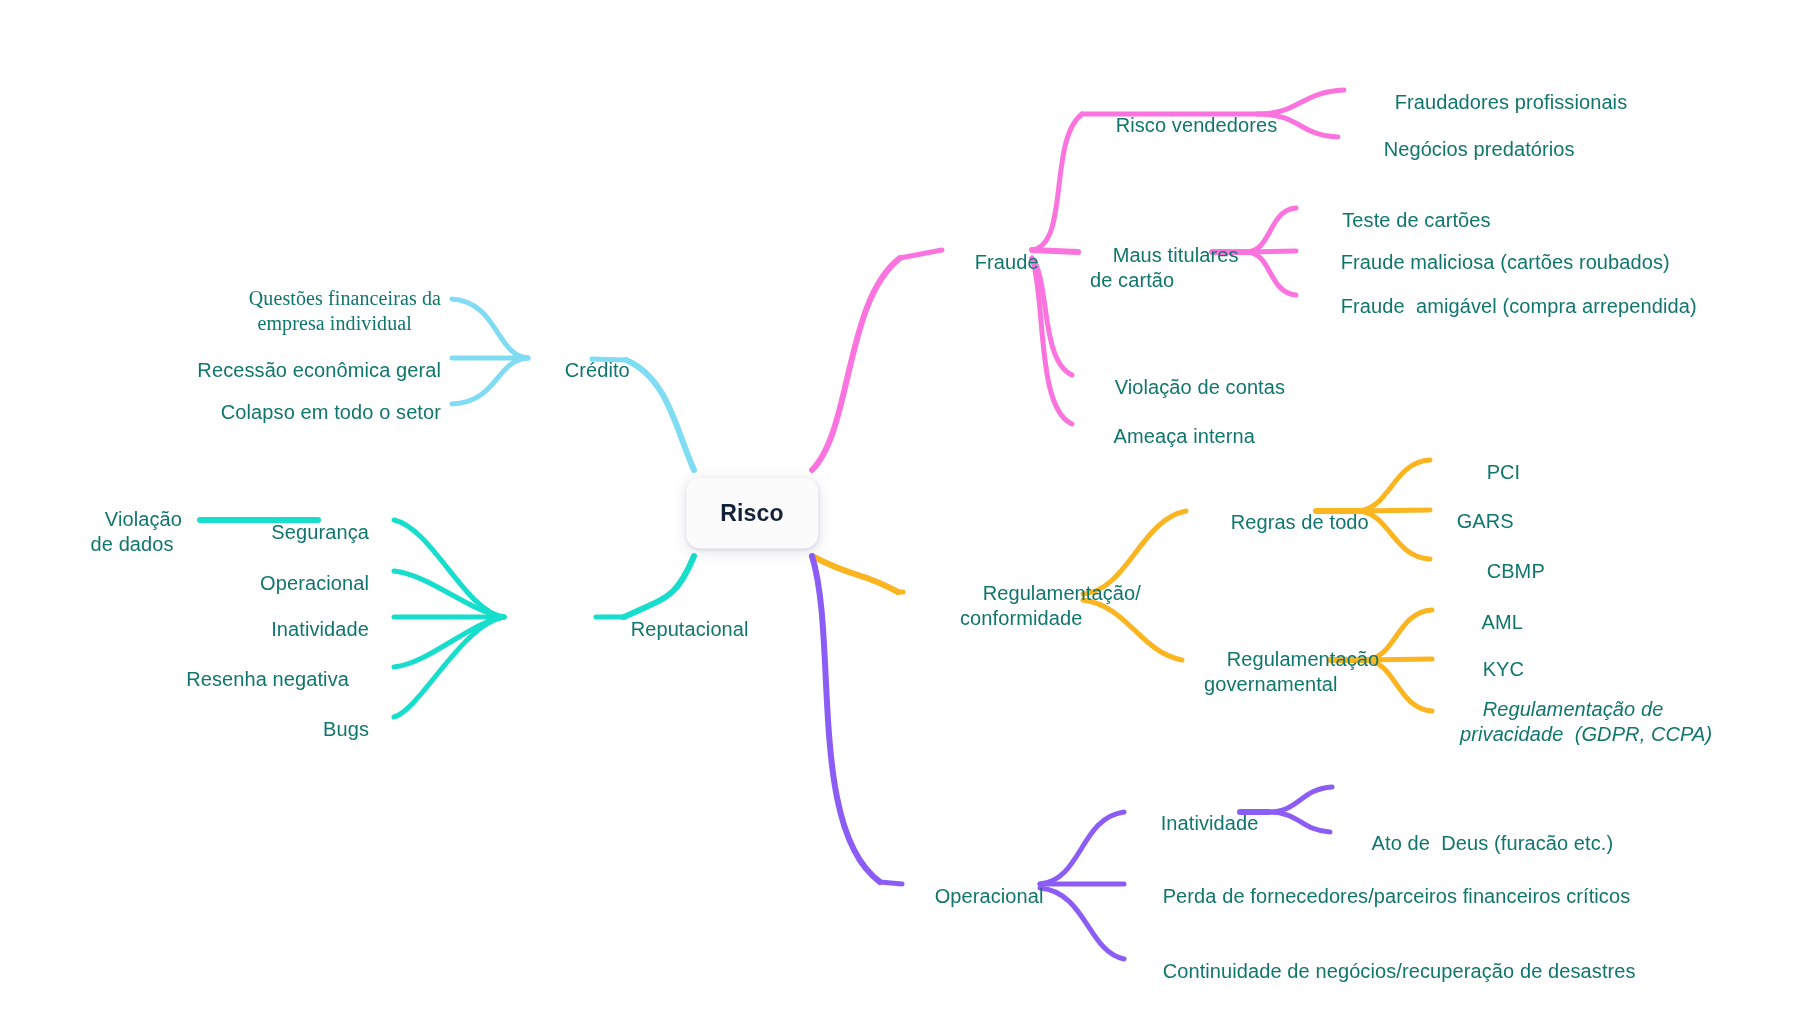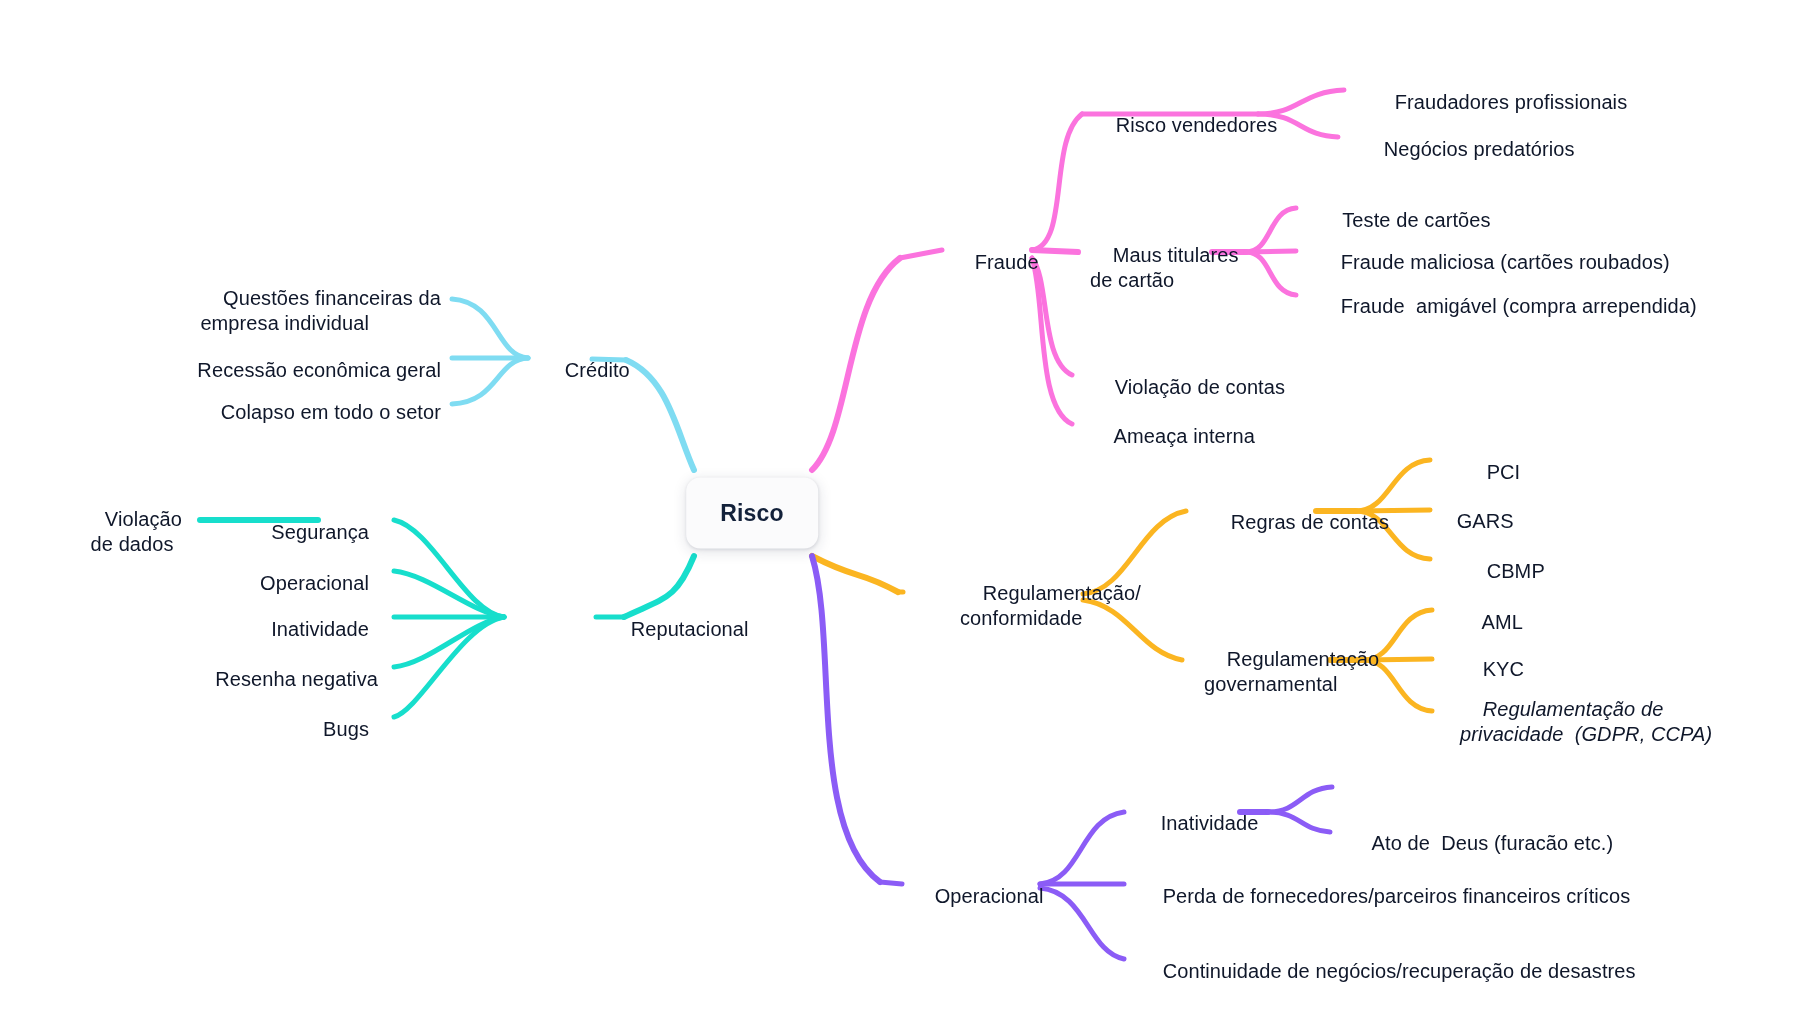--- a/index.html
+++ b/index.html
@@ -14,7 +14,7 @@
     position:absolute;
     font-size:20px;
     line-height:1.22;
-    color:#0f172a;
+    color:#0f766e;
     white-space:pre;
     letter-spacing:.1px;
   }

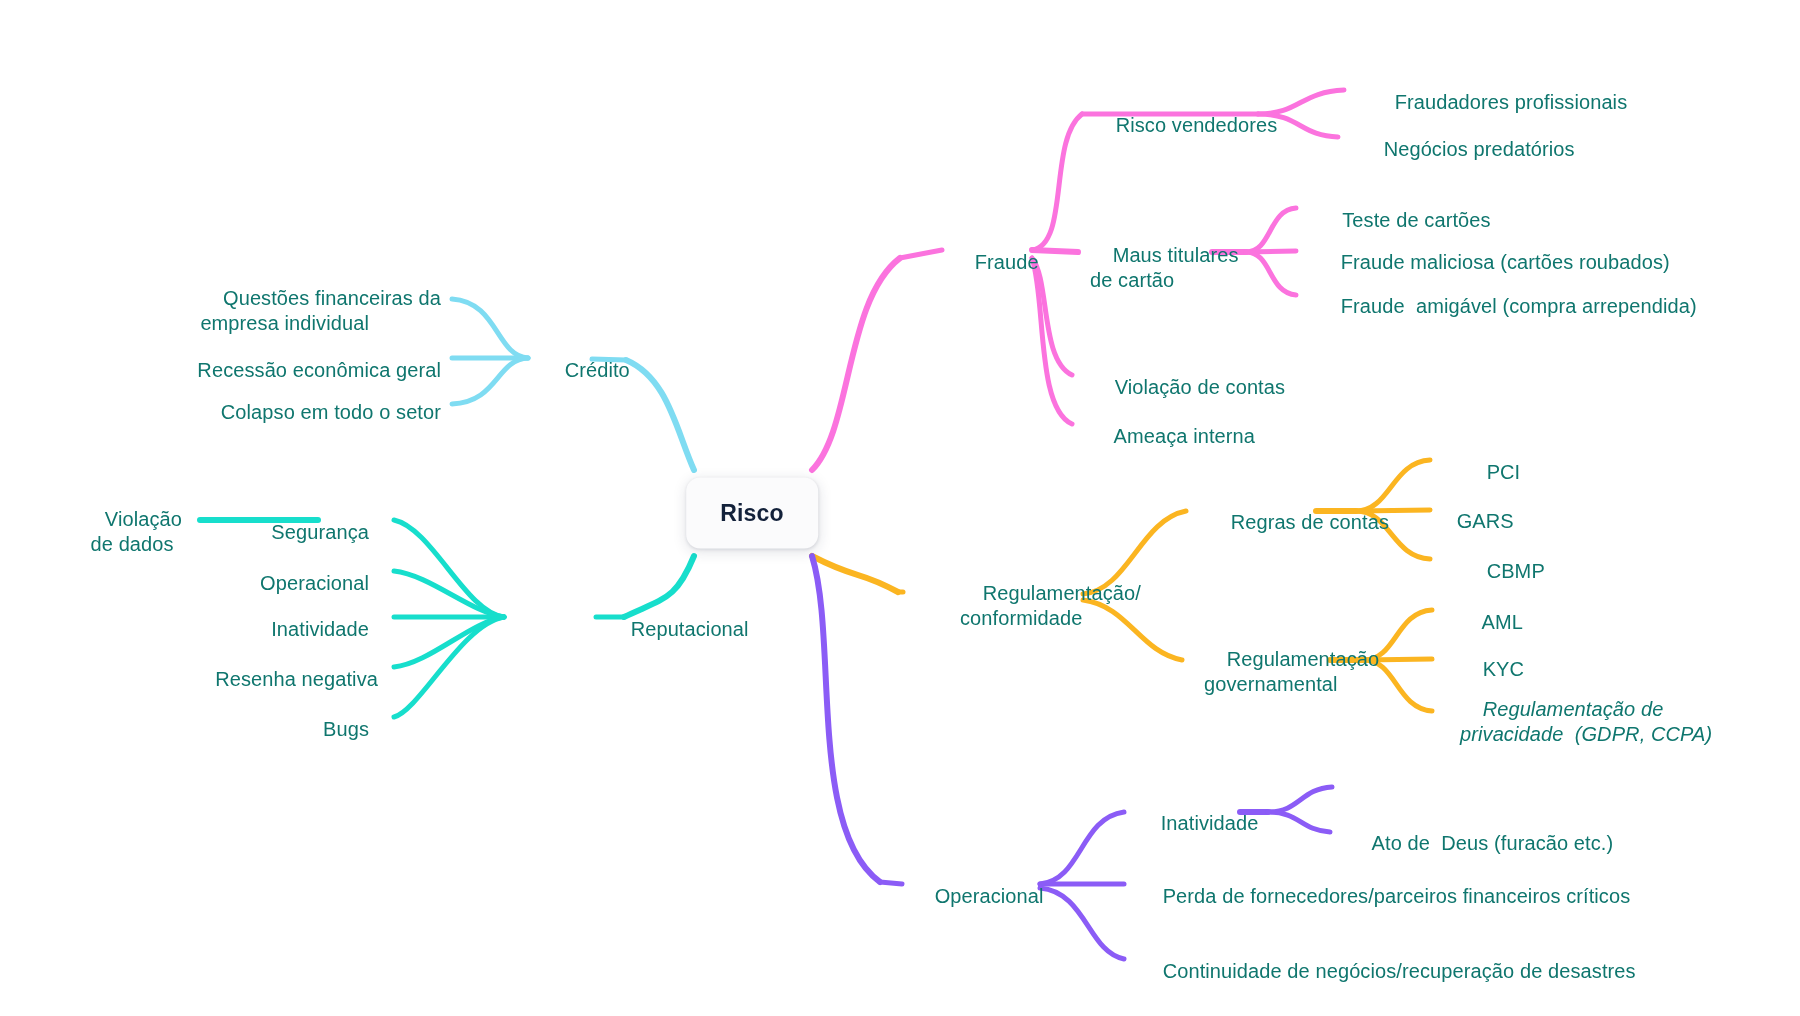--- a/index.html
+++ b/index.html
@@ -145,7 +145,7 @@
 
   <div class="node l" style="left:542px;top:358px;">
     <span>Crédito</span></div>
-  <div class="node r" style="left:441px;top:299px;text-align:left;">
+  <div class="node r" style="left:441px;top:299px;text-align:center;font-family:Liberation Serif, serif;">
     <span>Questões financeiras da
 empresa individual</span></div>
   <div class="node r" style="left:441px;top:358px;">

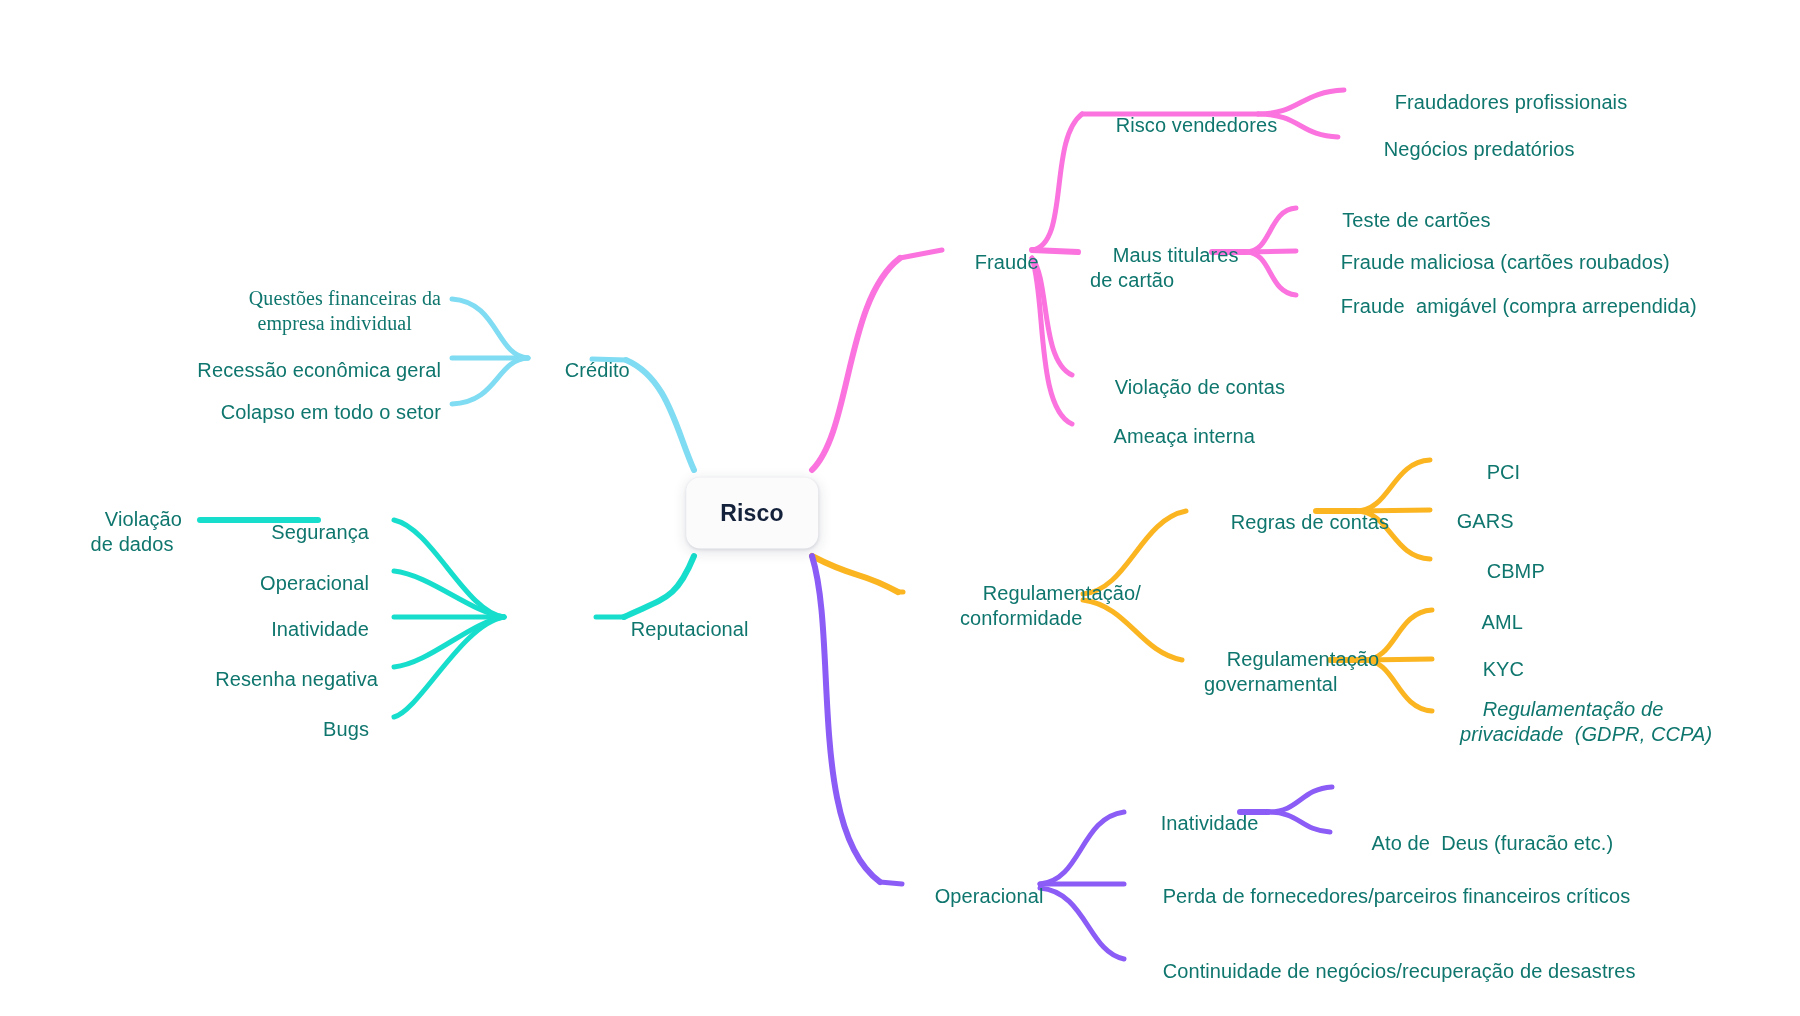--- a/index.html
+++ b/index.html
@@ -173,7 +173,7 @@
     <span>Regulamentação/
 conformidade</span></div>
   <div class="node l" style="left:1208px;top:510px;">
-    <span>Regras de contas</span></div>
+    <span>Regras de todo</span></div>
   <div class="node l" style="left:1464px;top:460px;">
     <span>PCI</span></div>
   <div class="node l" style="left:1434px;top:509px;">

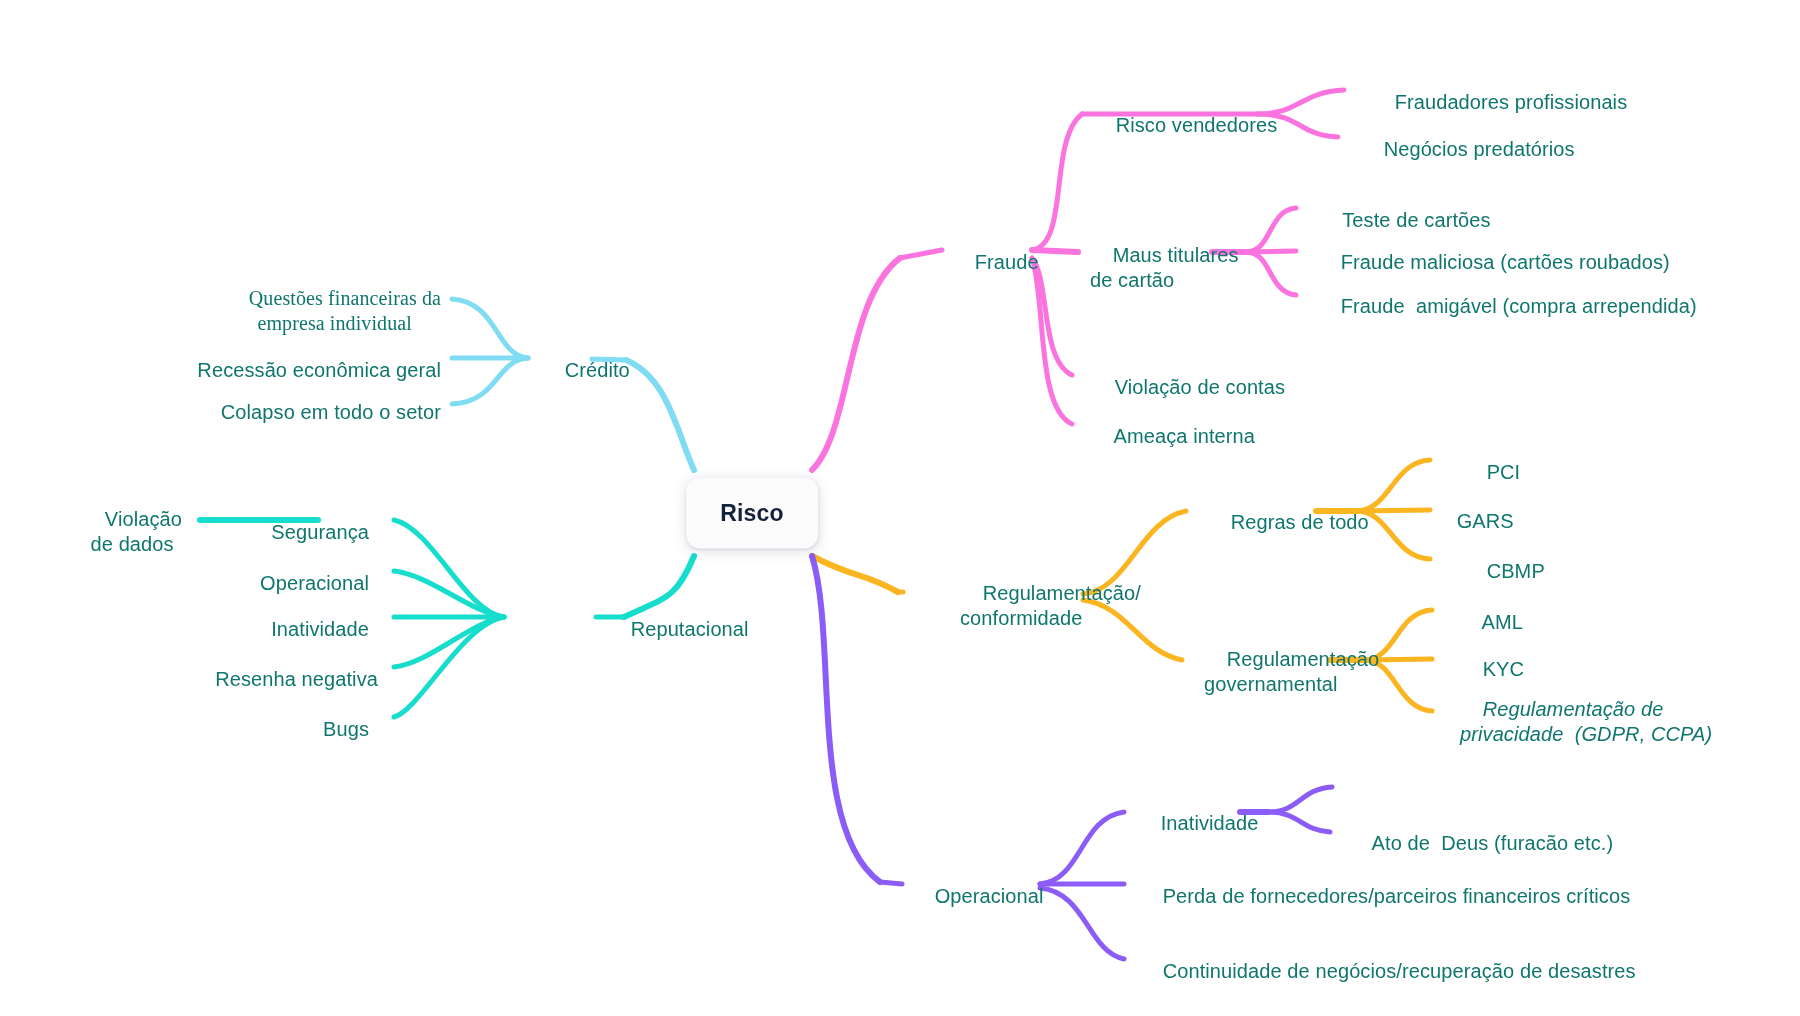--- a/index.html
+++ b/index.html
@@ -164,7 +164,7 @@
     <span>Operacional</span></div>
   <div class="node r" style="left:369px;top:617px;">
     <span>Inatividade</span></div>
-  <div class="node r" style="left:378px;top:667px;">
+  <div class="node r" style="left:349px;top:667px;">
     <span>Resenha negativa</span></div>
   <div class="node r" style="left:369px;top:717px;">
     <span>Bugs</span></div>

